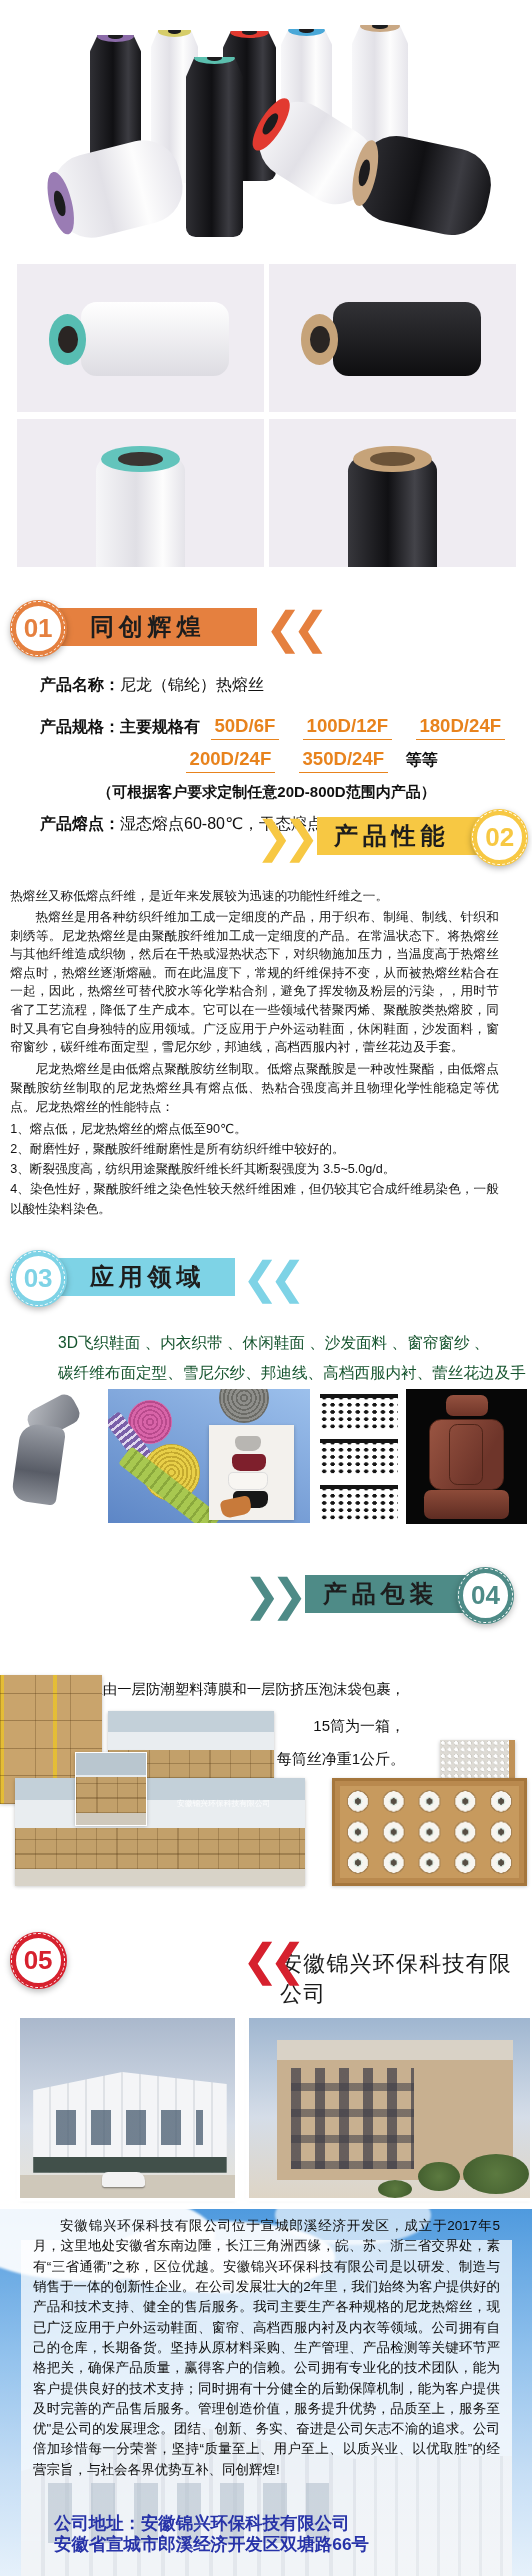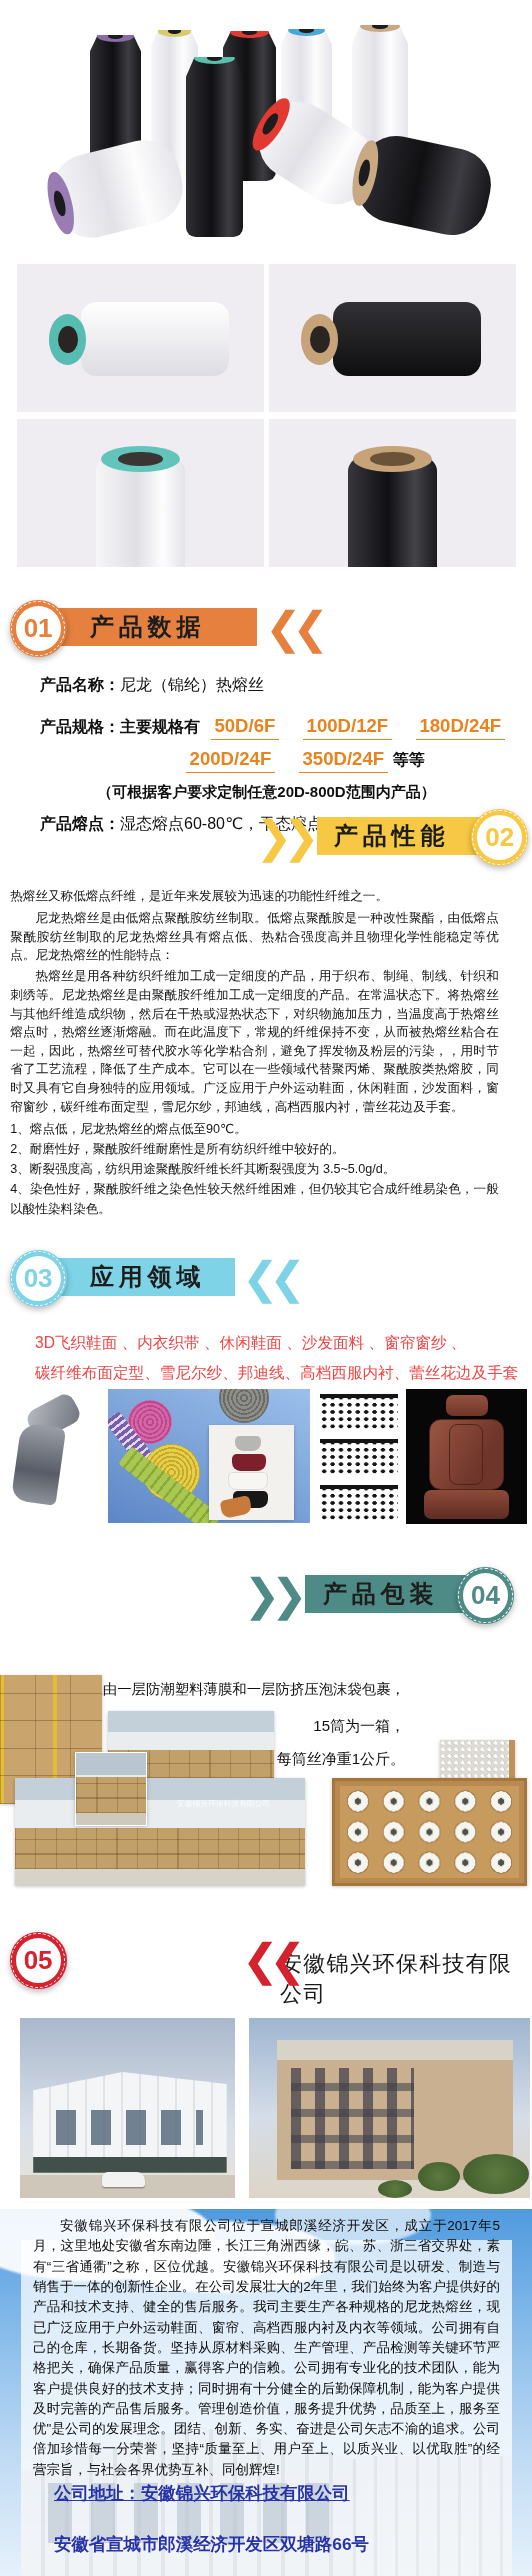--- a/index.html
+++ b/index.html
@@ -203,7 +203,7 @@
 
   <div class="hdr" style="top:600px;--c:#E5803F;">
     <div class="banner" style="left:37px;width:220px;padding-left:53px;">
-      <span>产品数据</span>
+      <span>同创辉煌</span>
     </div>
     <div class="chev" style="left:265px;">❮❮</div>
     <div class="badge" style="left:9.6px;">

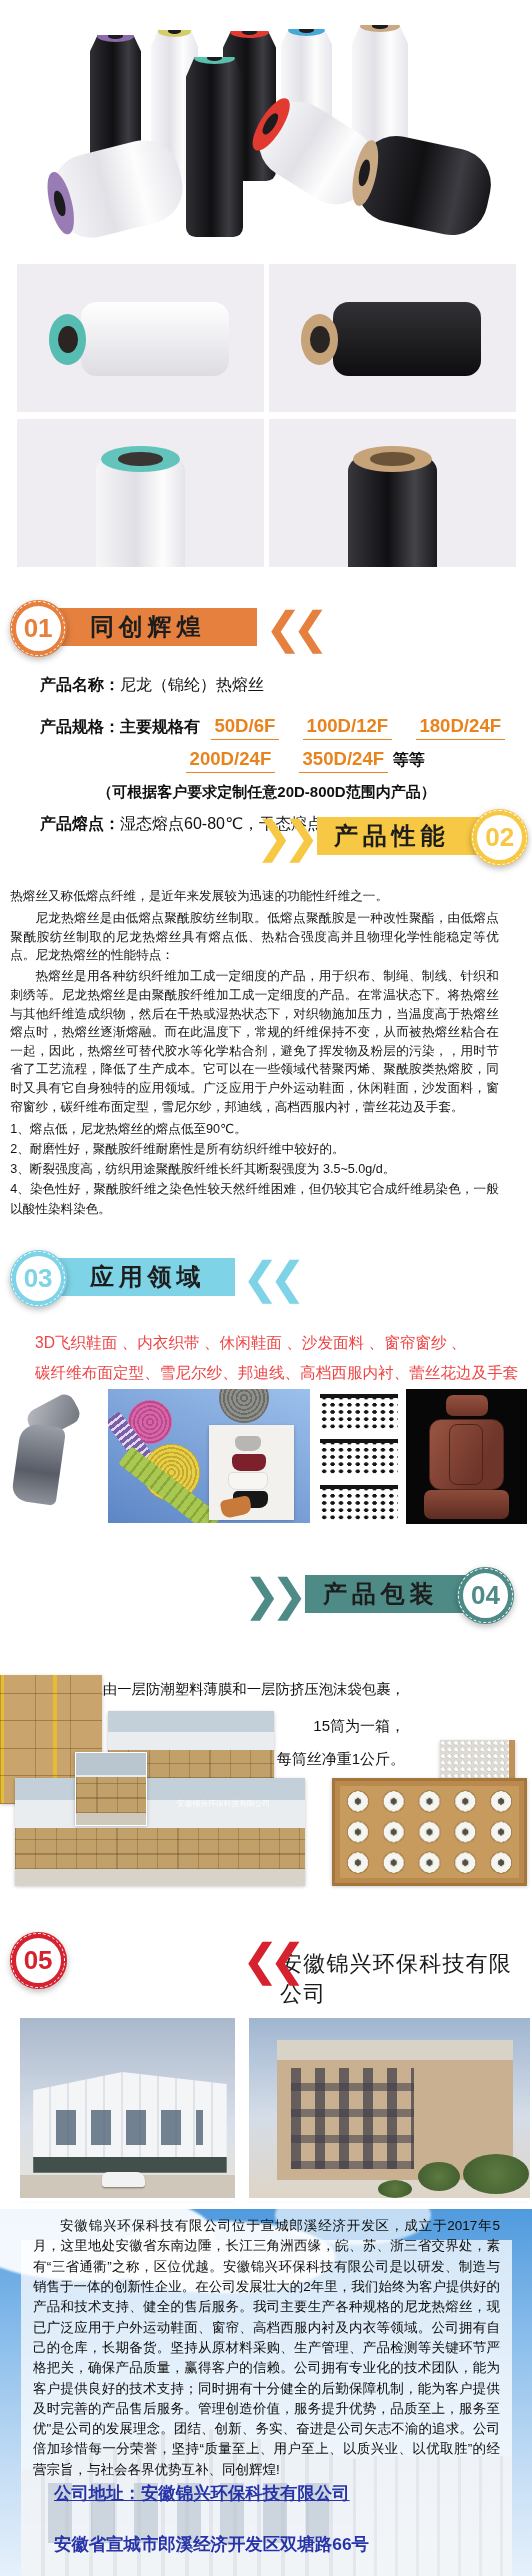--- a/index.html
+++ b/index.html
@@ -219,7 +219,7 @@
       <span class="dlabel">产品规格：</span><span class="dlabel" style="margin-right:10.8px;">主要规格有</span><span class="spec">50D/6F</span><span class="spec">100D/12F</span><span class="spec" style="margin-right:0;">180D/24F</span>
     </div>
     <div class="drow" style="margin-top:8.4px;padding-left:186px;">
-      <span class="spec">200D/24F</span><span class="spec" style="margin-right:5px;">350D/24F</span><span class="dlabel">等等</span>
+      <span class="spec">200D/24F</span><span class="spec" style="margin-right:18px;">350D/24F</span><span class="dlabel">等等</span>
     </div>
     <div class="note" style="margin-top:9.6px;">（可根据客户要求定制任意20D-800D范围内产品）</div>
     <div class="drow" style="margin-top:12px;">

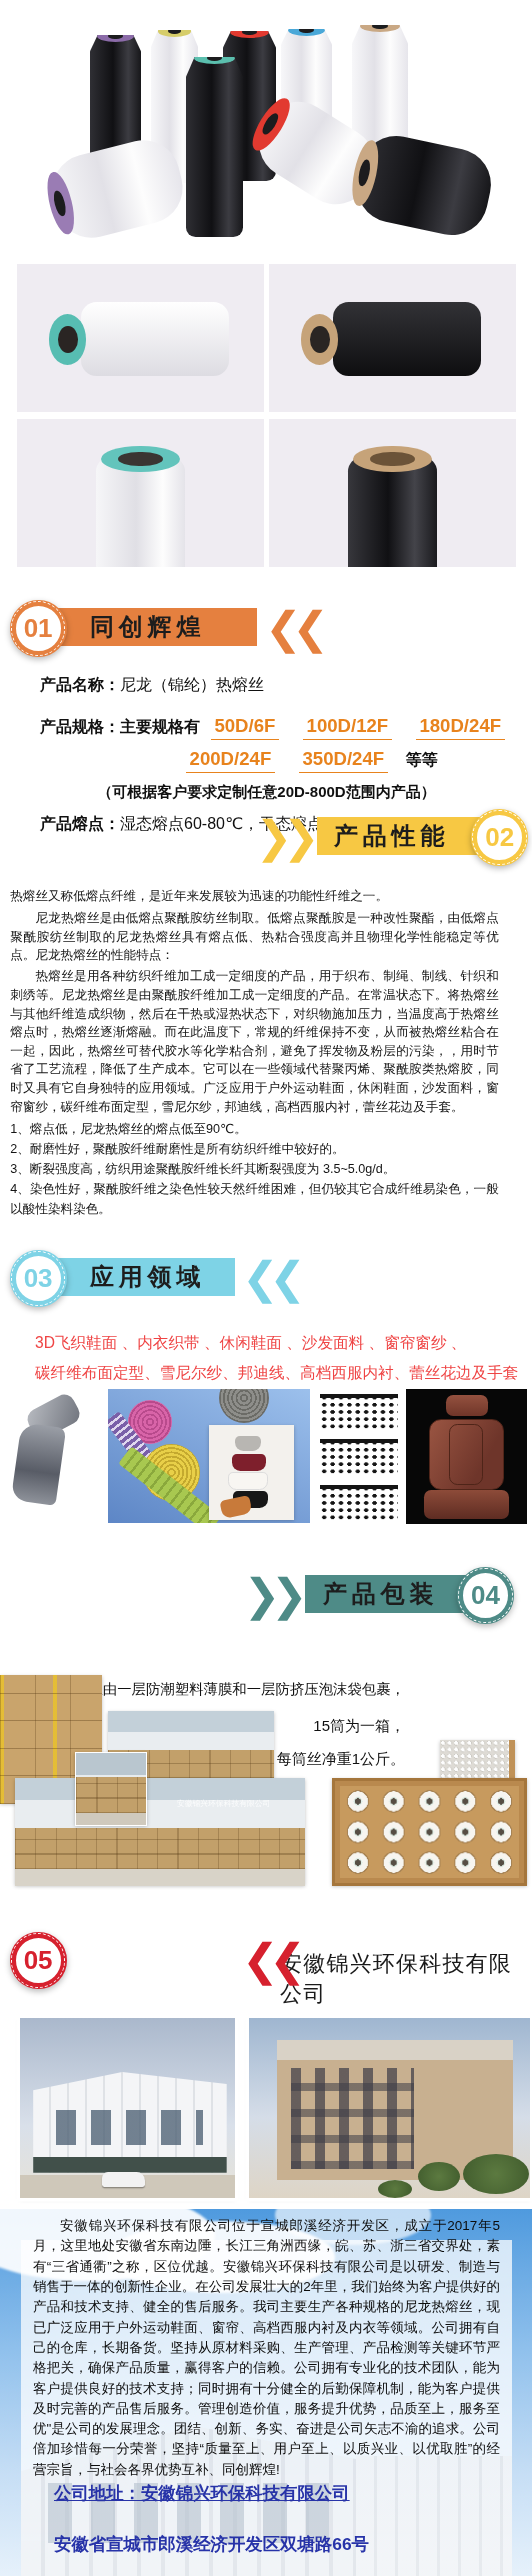--- a/index.html
+++ b/index.html
@@ -239,8 +239,8 @@
 
   <div class="perf" style="top:887px;">
     <p>热熔丝又称低熔点纤维，是近年来发展较为迅速的功能性纤维之一。</p>
+    <p class="ind" style="margin-top:2.4px;">热熔丝是用各种纺织纤维加工成一定细度的产品，用于织布、制绳、制线、针织和刺绣等。尼龙热熔丝是由聚酰胺纤维加工成一定细度的产品。在常温状态下。将热熔丝与其他纤维造成织物，然后在干热或湿热状态下，对织物施加压力，当温度高于热熔丝熔点时，热熔丝逐渐熔融。而在此温度下，常规的纤维保持不变，从而被热熔丝粘合在一起，因此，热熔丝可替代胶水等化学粘合剂，避免了挥发物及粉层的污染，，用时节省了工艺流程，降低了生产成本。它可以在一些领域代替聚丙烯、聚酰胺类热熔胶，同时又具有它自身独特的应用领域。广泛应用于户外运动鞋面，休闲鞋面，沙发面料，窗帘窗纱，碳纤维布面定型，雪尼尔纱，邦迪线，高档西服内衬，蕾丝花边及手套。</p>
     <p class="ind" style="margin-top:3.6px;">尼龙热熔丝是由低熔点聚酰胺纺丝制取。低熔点聚酰胺是一种改性聚酯，由低熔点聚酰胺纺丝制取的尼龙热熔丝具有熔点低、热粘合强度高并且物理化学性能稳定等优点。尼龙热熔丝的性能特点：</p>
-    <p class="ind" style="margin-top:2.4px;">热熔丝是用各种纺织纤维加工成一定细度的产品，用于织布、制绳、制线、针织和刺绣等。尼龙热熔丝是由聚酰胺纤维加工成一定细度的产品。在常温状态下。将热熔丝与其他纤维造成织物，然后在干热或湿热状态下，对织物施加压力，当温度高于热熔丝熔点时，热熔丝逐渐熔融。而在此温度下，常规的纤维保持不变，从而被热熔丝粘合在一起，因此，热熔丝可替代胶水等化学粘合剂，避免了挥发物及粉层的污染，，用时节省了工艺流程，降低了生产成本。它可以在一些领域代替聚丙烯、聚酰胺类热熔胶，同时又具有它自身独特的应用领域。广泛应用于户外运动鞋面，休闲鞋面，沙发面料，窗帘窗纱，碳纤维布面定型，雪尼尔纱，邦迪线，高档西服内衬，蕾丝花边及手套。</p>
     <div class="feat" style="margin-top:2.4px;">1、熔点低，尼龙热熔丝的熔点低至90℃。</div>
     <div class="feat">2、耐磨性好，聚酰胺纤维耐磨性是所有纺织纤维中较好的。</div>
     <div class="feat">3、断裂强度高，纺织用途聚酰胺纤维长纤其断裂强度为 3.5~5.0g/d。</div>

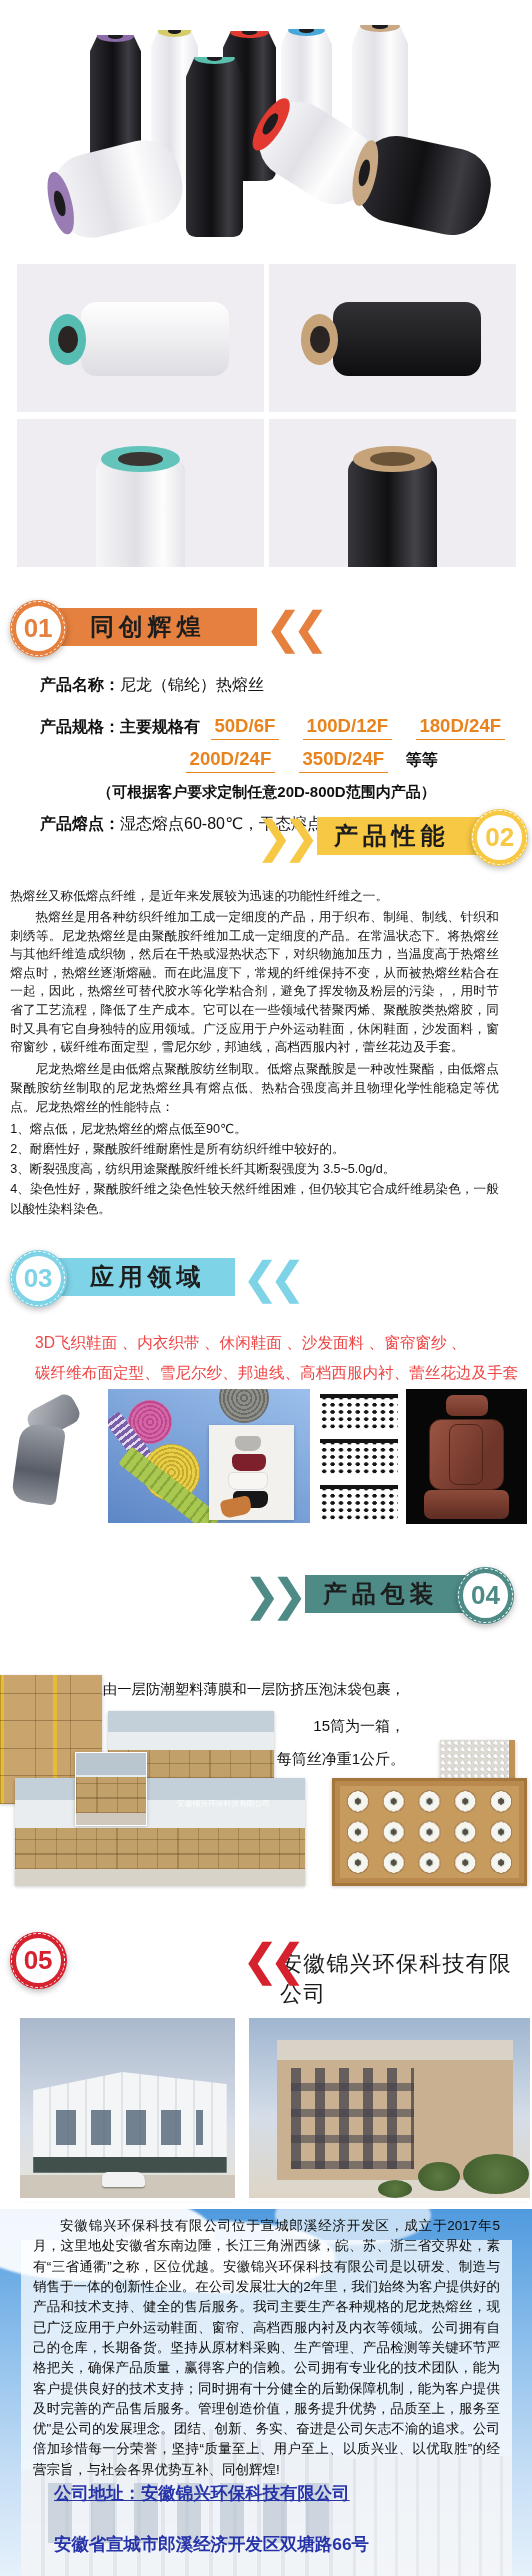--- a/index.html
+++ b/index.html
@@ -53,7 +53,7 @@
   .feat{font-size:12.6px;line-height:20px;text-align:justify;}
 
   
-  .apptext{position:absolute;left:0;width:533px;padding-left:35px;font-size:15.6px;line-height:30px;color:#ef4444;}
+  .apptext{position:absolute;left:0;width:533px;padding-left:58px;font-size:15.6px;line-height:30px;color:#14532d;}
   .appphotos{position:absolute;left:0;width:533px;height:144px;}
   .ph{position:absolute;overflow:hidden;}
 

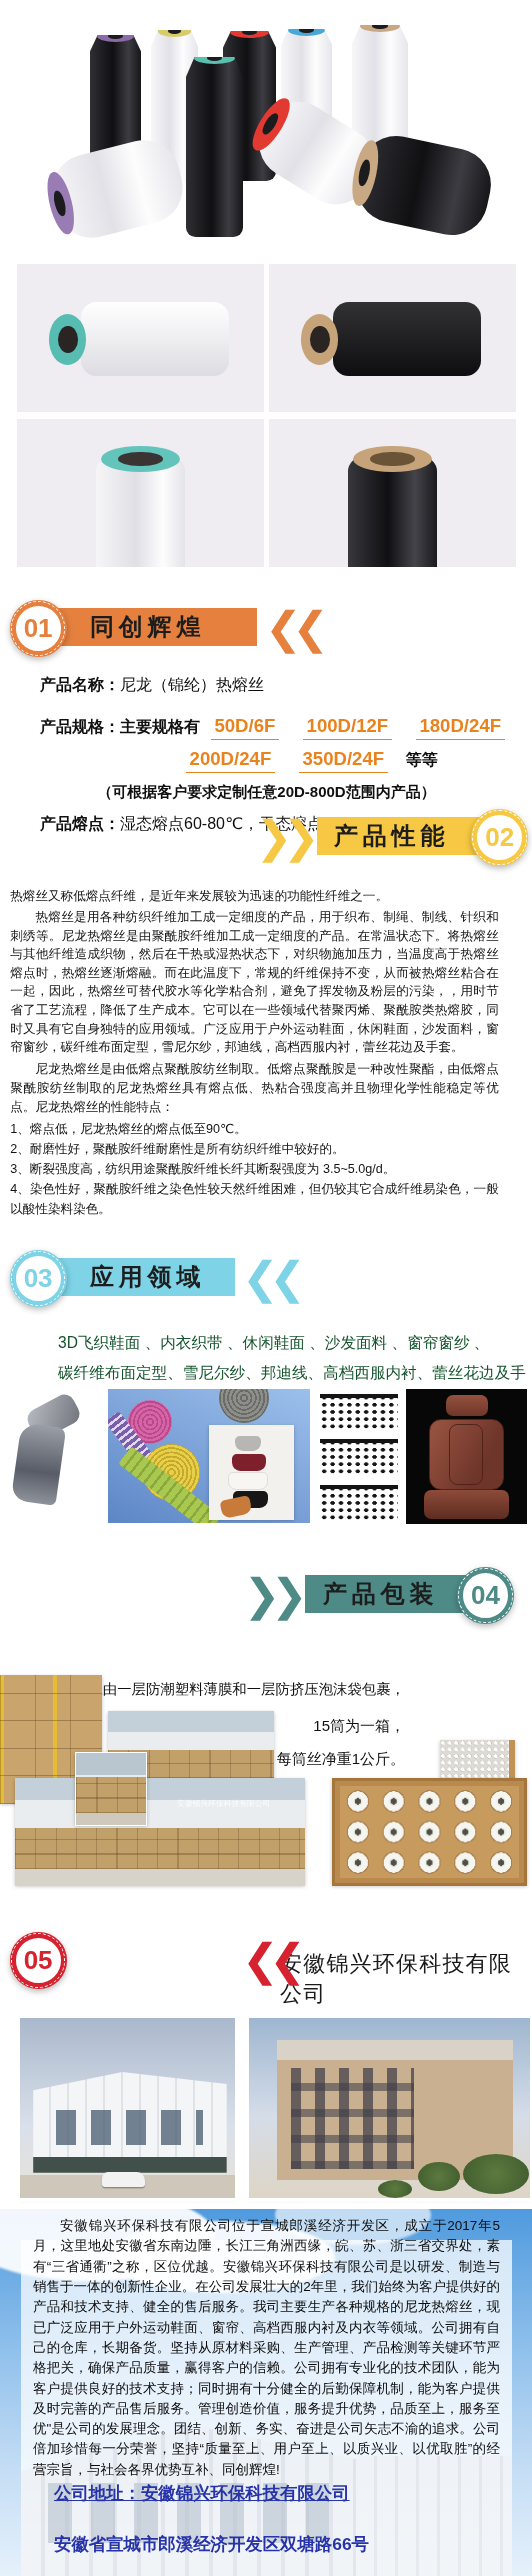--- a/index.html
+++ b/index.html
@@ -362,7 +362,7 @@
     <div class="bldg bldg-a"></div>
     <div class="bldg bldg-b"></div>
     <div class="profile">安徽锦兴环保科技有限公司位于宣城郎溪经济开发区，成立于2017年5月，这里地处安徽省东南边陲，长江三角洲西缘，皖、苏、浙三省交界处，素有“三省通衢”之称，区位优越。安徽锦兴环保科技有限公司是以研发、制造与销售于一体的创新性企业。在公司发展壮大的2年里，我们始终为客户提供好的产品和技术支持、健全的售后服务。我司主要生产各种规格的尼龙热熔丝，现已广泛应用于户外运动鞋面、窗帘、高档西服内衬及内衣等领域。公司拥有自己的仓库，长期备货。坚持从原材料采购、生产管理、产品检测等关键环节严格把关，确保产品质量，赢得客户的信赖。公司拥有专业化的技术团队，能为客户提供良好的技术支持；同时拥有十分健全的后勤保障机制，能为客户提供及时完善的产品售后服务。管理创造价值，服务提升优势，品质至上，服务至优"是公司的发展理念。团结、创新、务实、奋进是公司矢志不渝的追求。公司倍加珍惜每一分荣誉，坚持“质量至上、用户至上、以质兴业、以优取胜”的经营宗旨，与社会各界优势互补、同创辉煌!</div>
-    <div class="addr" style="top:272px;text-decoration:underline;">公司地址：安徽锦兴环保科技有限公司</div>
+    <div class="addr" style="top:302px;">公司地址：安徽锦兴环保科技有限公司</div>
     <div class="addr" style="top:323px;">安徽省宣城市郎溪经济开发区双塘路66号</div>
   </div>
 

